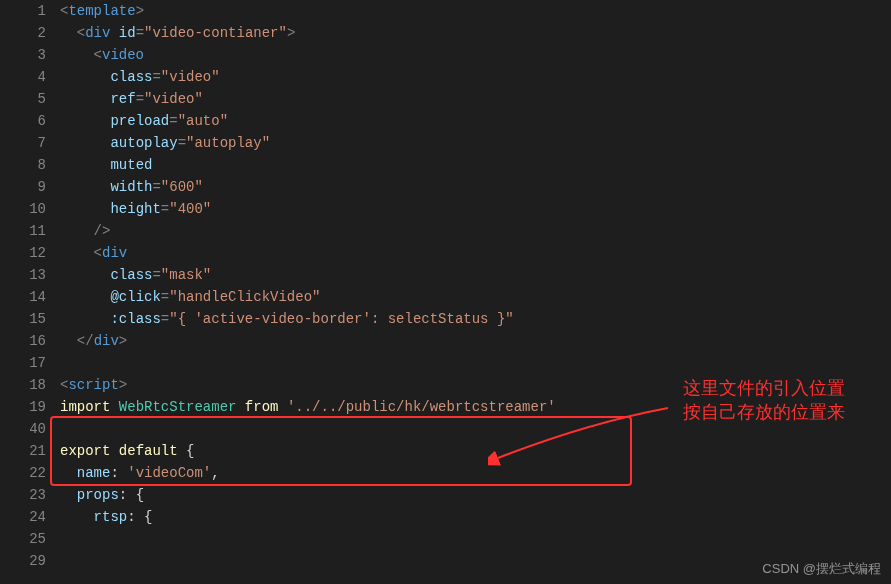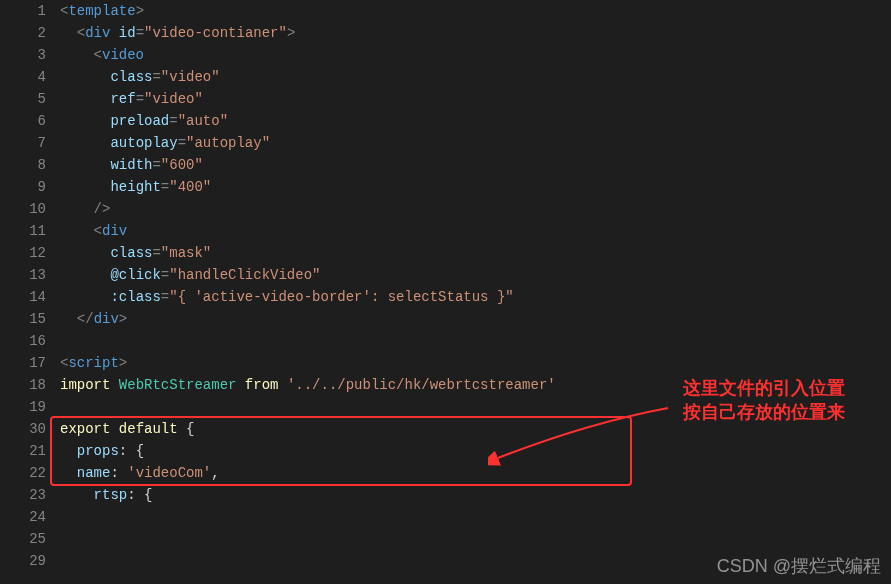--- a/index.html
+++ b/index.html
@@ -121,6 +121,7 @@
     <div class="line">      <span class="attr-name">ref</span><span class="tag-bracket">=</span><span class="attr-value">"video"</span></div>
     <div class="line">      <span class="attr-name">preload</span><span class="tag-bracket">=</span><span class="attr-value">"auto"</span></div>
     <div class="line">      <span class="attr-name">autoplay</span><span class="tag-bracket">=</span><span class="attr-value">"autoplay"</span></div>
+    <div class="line">      <span class="attr-name">muted</span></div>
     <div class="line">      <span class="attr-name">width</span><span class="tag-bracket">=</span><span class="attr-value">"600"</span></div>
     <div class="line">      <span class="attr-name">height</span><span class="tag-bracket">=</span><span class="attr-value">"400"</span></div>
     <div class="line">    <span class="tag-bracket">/&gt;</span></div>

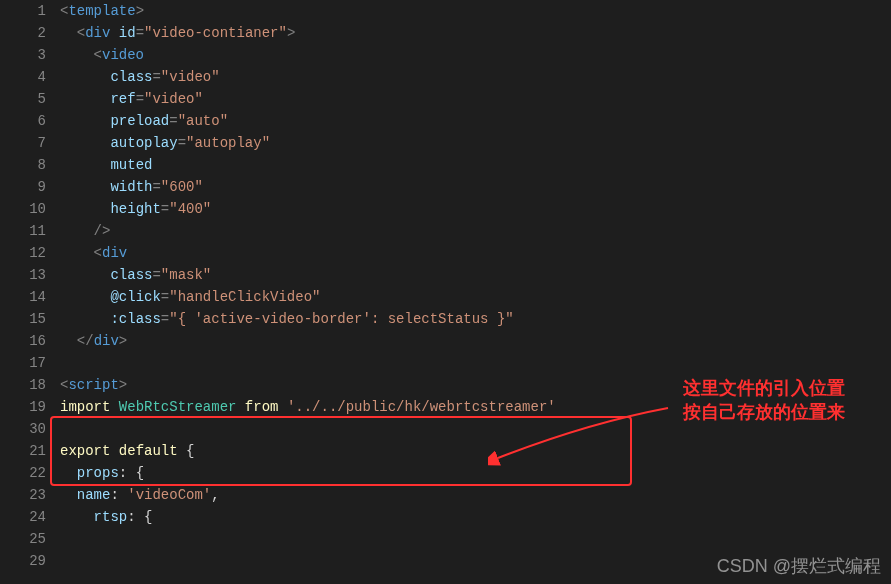--- a/index.html
+++ b/index.html
@@ -63,7 +63,6 @@
     font-family: "Microsoft YaHei", sans-serif;
     text-align: left;
     line-height: 24px;
-    font-weight: bold;
   }
   .arrow {
     position: absolute;

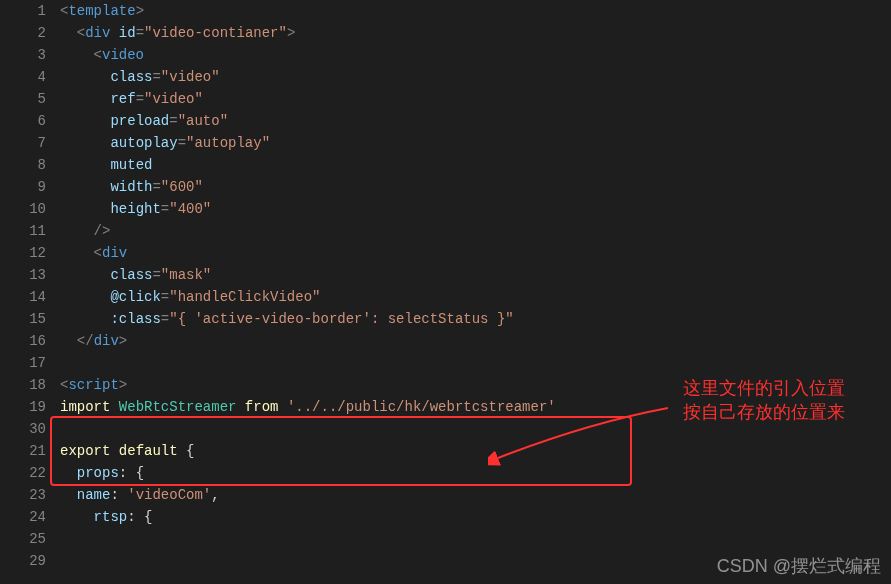--- a/index.html
+++ b/index.html
@@ -104,7 +104,7 @@
     <div class="line">17</div>
     <div class="line">18</div>
     <div class="line">19</div>
-    <div class="line">30</div>
+    <div class="line">40</div>
     <div class="line">21</div>
     <div class="line">22</div>
     <div class="line">23</div>

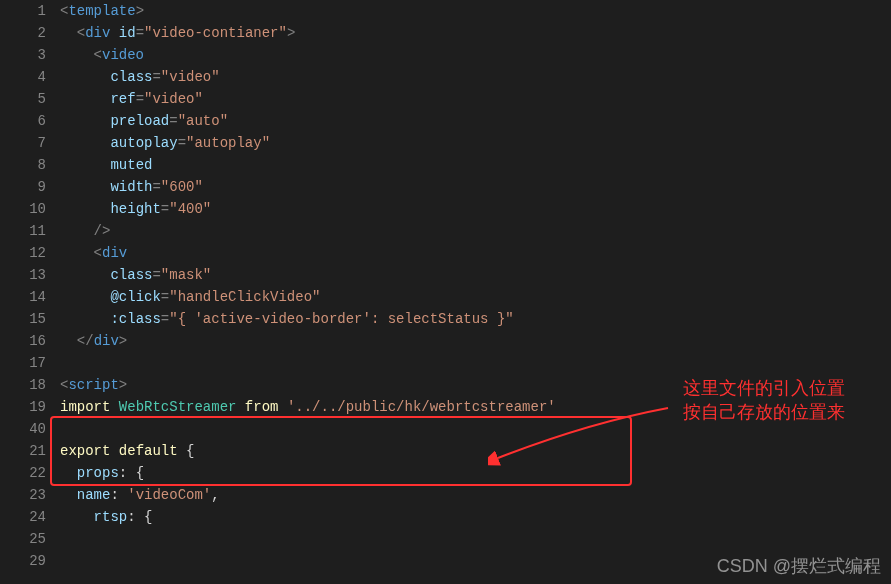--- a/index.html
+++ b/index.html
@@ -134,8 +134,8 @@
     <div class="line"><span class="js-keyword">import</span> <span class="js-class">WebRtcStreamer</span> <span class="js-keyword">from</span> <span class="js-string">'../../public/hk/webrtcstreamer'</span></div>
     <div class="line"></div>
     <div class="line"><span class="js-keyword">export</span> <span class="js-keyword">default</span> <span class="js-brace">{</span></div>
+    <div class="line">  <span class="js-prop">name</span><span class="js-brace">:</span> <span class="js-string">'videoCom'</span><span class="js-brace">,</span></div>
     <div class="line">  <span class="js-prop">props</span><span class="js-brace">: {</span></div>
-    <div class="line">  <span class="js-prop">name</span><span class="js-brace">:</span> <span class="js-string">'videoCom'</span><span class="js-brace">,</span></div>
     <div class="line">    <span class="js-prop">rtsp</span><span class="js-brace">: {</span></div>
   </div>
 </div>

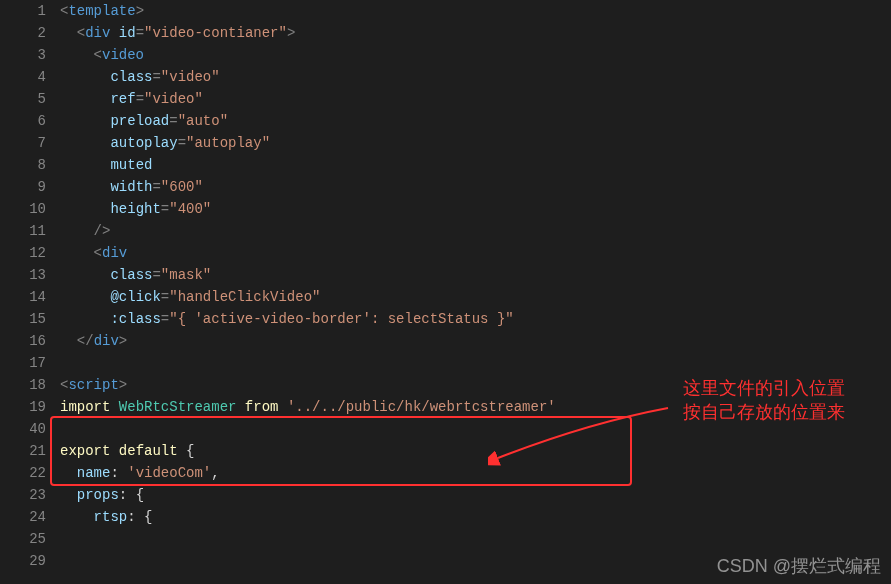--- a/index.html
+++ b/index.html
@@ -75,7 +75,7 @@
     right: 10px;
     bottom: 6px;
     color: #b0b0b0;
-    font-size: 18px;
+    font-size: 13px;
     font-family: "Microsoft YaHei", sans-serif;
     opacity: 0.8;
   }

